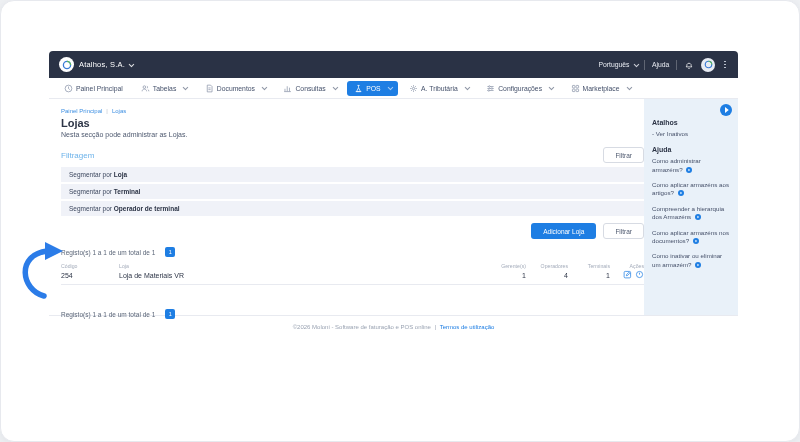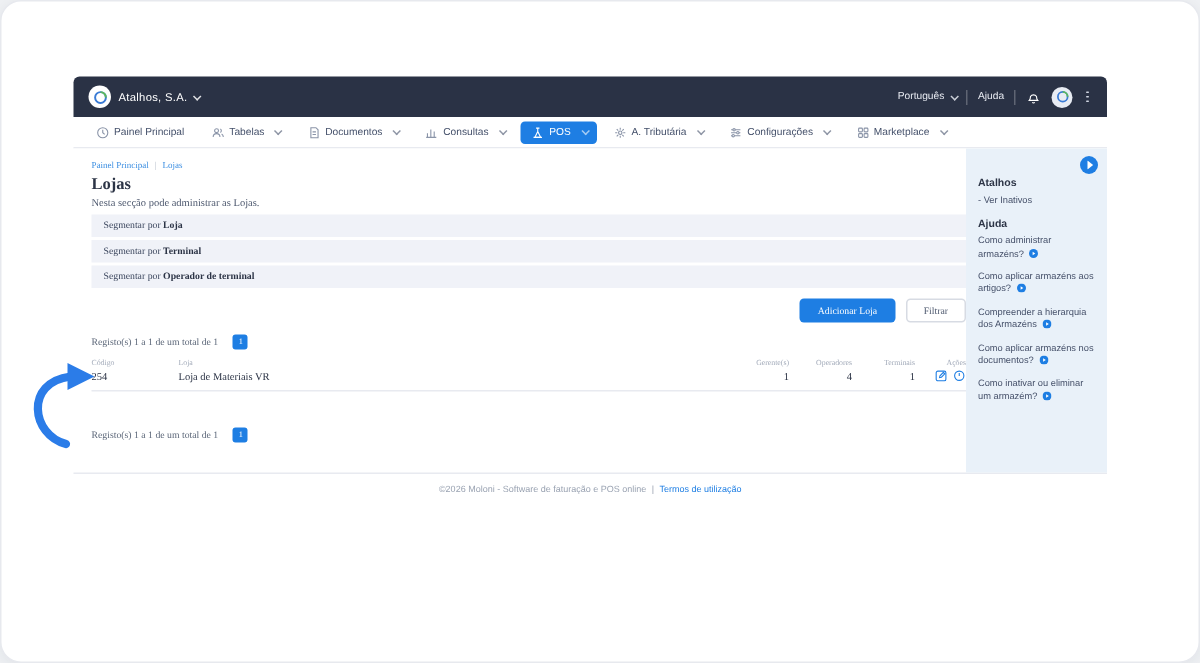--- a/index.html
+++ b/index.html
@@ -34,7 +34,7 @@
 
   
   .content-wrap { display:flex; height:217px; border-bottom:1px solid #e8eaf0; background:#fff; }
-  .main { flex:1 1 auto; padding:9px 0 0 12px; min-width:0;font-family:Liberation Serif, serif; }
+  .main { flex:1 1 auto; padding:9px 0 0 12px; min-width:0; }
   .breadcrumb { font-size:6px; color:#3d8fe2; display:flex; gap:4px; align-items:center; }
   .breadcrumb .sep { color:#b6bdc9; }
   .page-title { font-size:11px; font-weight:bold; color:#2c3446; margin-top:3px; }

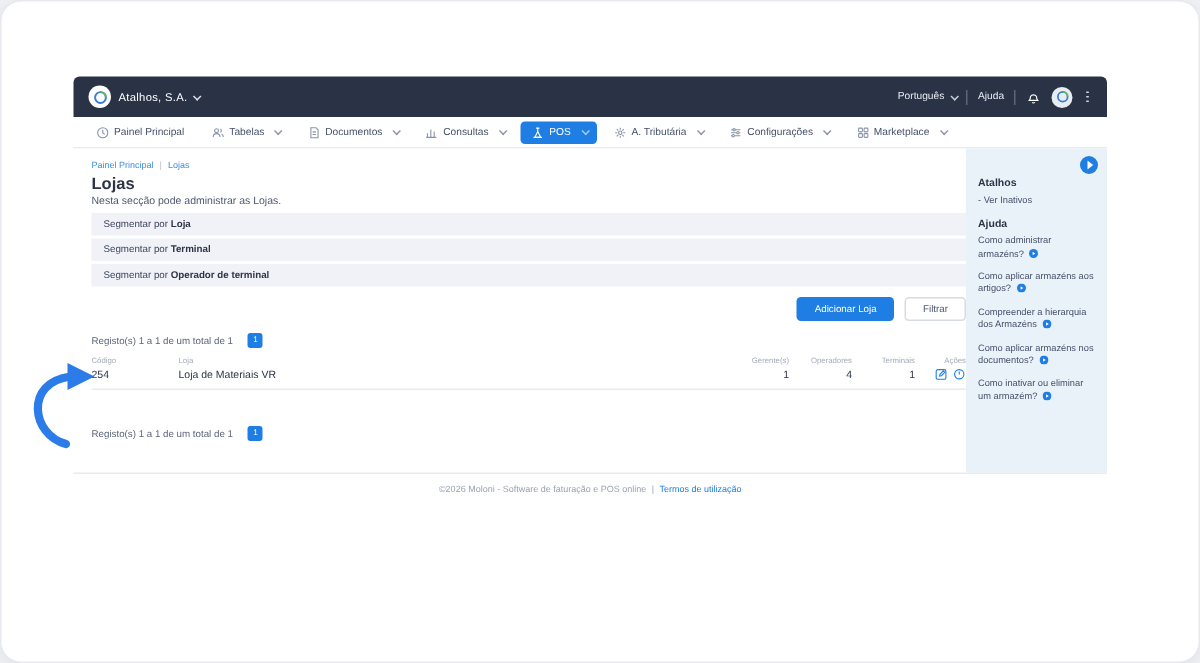--- a/index.html
+++ b/index.html
@@ -206,6 +206,10 @@
         <div class="page-title">Lojas</div>
         <div class="page-subtitle">Nesta secção pode administrar as Lojas.</div>
 
+        <div class="filter-head">
+          <span class="filter-title">Filtragem</span>
+          <button class="btn-secondary">Filtrar</button>
+        </div>
 
         <div class="filter-rows">
           <div class="filter-row">

